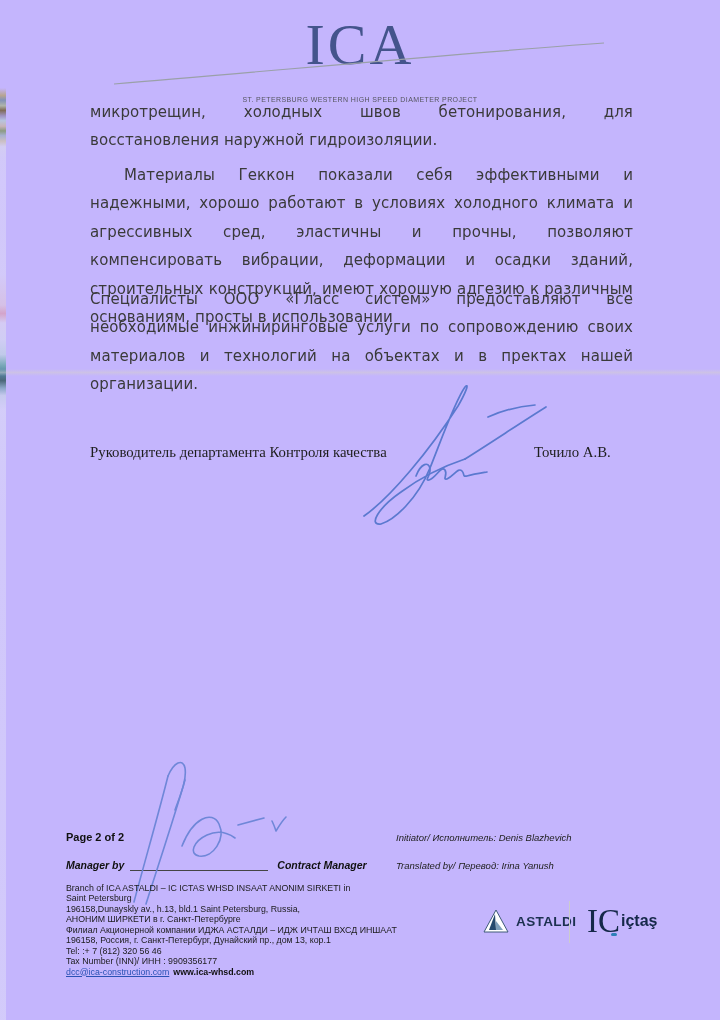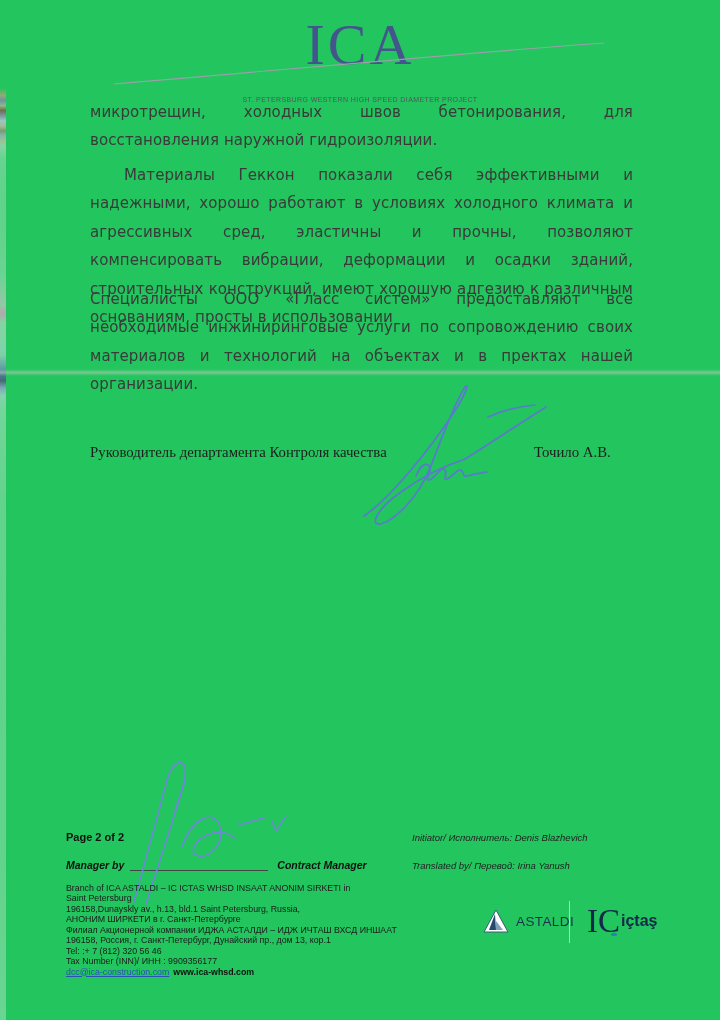--- a/index.html
+++ b/index.html
@@ -3,7 +3,7 @@
 <meta charset="utf-8">
 <style>
   html,body{margin:0;padding:0;background:#ffffff;}
-  .page{position:relative;width:720px;height:1020px;background:#22c55e;overflow:hidden;
+  .page{position:relative;width:720px;height:1020px;background:#c4b5fd;overflow:hidden;
         font-family:"Liberation Sans",sans-serif;}
 
   

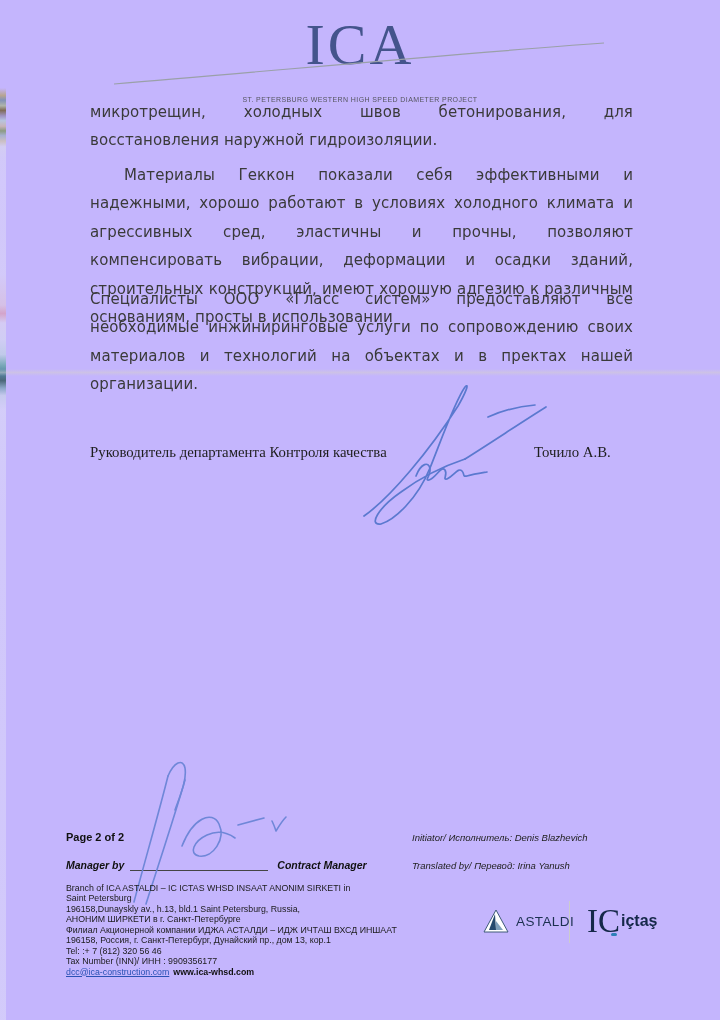--- a/index.html
+++ b/index.html
@@ -64,7 +64,7 @@
   .email{color:#2a52b5;text-decoration:underline;cursor:pointer;}
   .website{color:#111;font-weight:700;margin-left:4px;}
 
-  .right-col{position:absolute;left:412px;top:832px;font-style:italic;font-size:9.5px;color:#222;}
+  .right-col{position:absolute;left:396px;top:832px;font-style:italic;font-size:9.5px;color:#222;}
   .right-col .line2{margin-top:17px;}
 
   

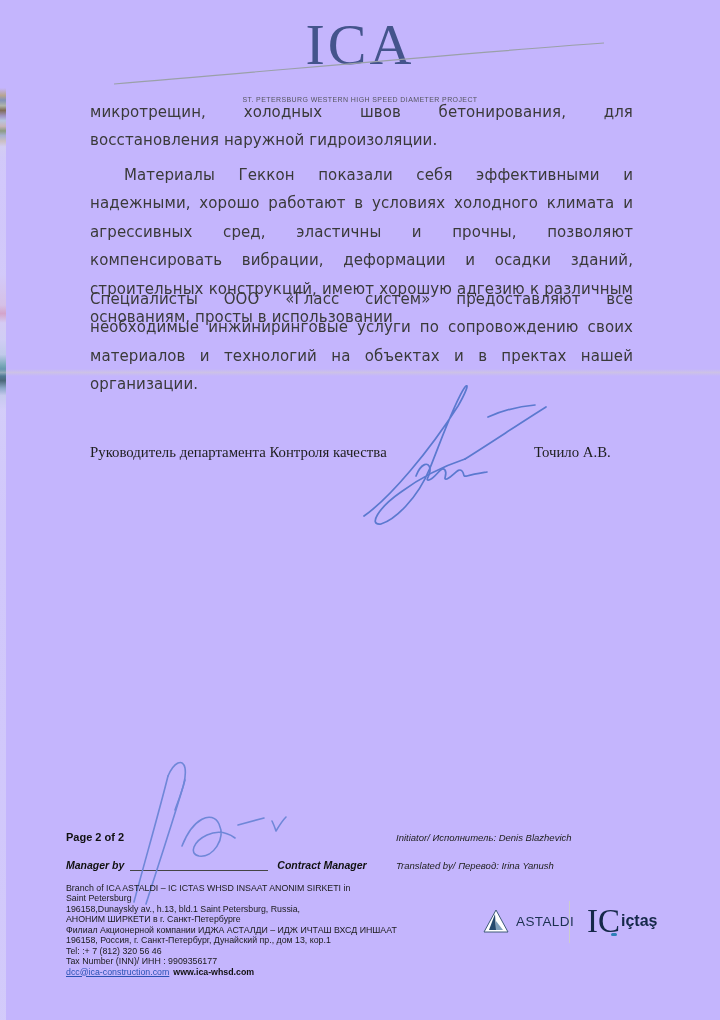--- a/index.html
+++ b/index.html
@@ -69,7 +69,7 @@
 
   
   .astaldi{position:absolute;left:483px;top:909px;display:flex;align-items:center;gap:7px;}
-  .astaldi-word{font-weight:400;font-size:13.5px;color:#1c3050;letter-spacing:.4px;}
+  .astaldi-word{font-weight:700;font-size:13.5px;color:#1c3050;letter-spacing:.4px;}
   .logo-divider{position:absolute;left:569px;top:901px;width:1px;height:42px;background:#cccccc;}
   .ictas{position:absolute;left:587px;top:905px;display:flex;align-items:flex-start;}
   .ictas-ic{font-family:"Liberation Serif",serif;font-size:33px;line-height:1;color:#152849;}

